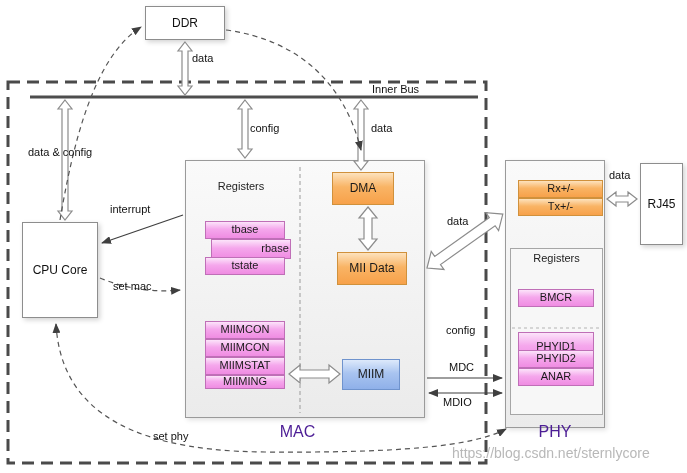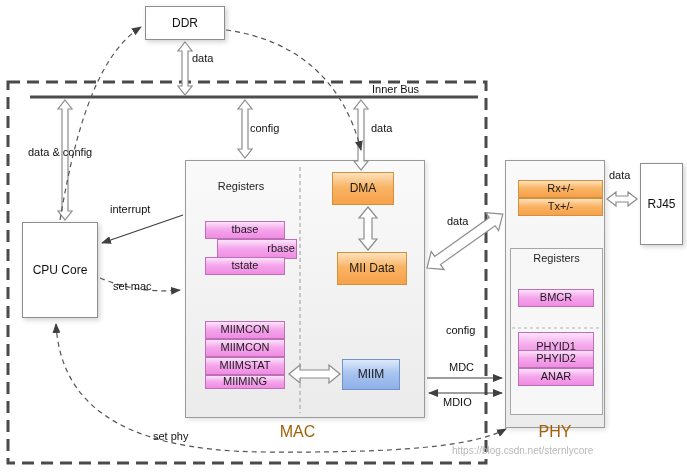--- a/index.html
+++ b/index.html
@@ -46,7 +46,7 @@
   <div class="box pink" style="left:205px;top:221px;width:80px;height:18px;">
       <span>tbase</span>
     </div>
-  <div class="box pink" style="left:217px;top:239px;width:80px;height:20px;padding-left:48px;">
+  <div class="box pink" style="left:211px;top:239px;width:80px;height:20px;padding-left:48px;">
       <span>rbase</span>
     </div>
   <div class="box pink" style="left:205px;top:257px;width:80px;height:18px;">

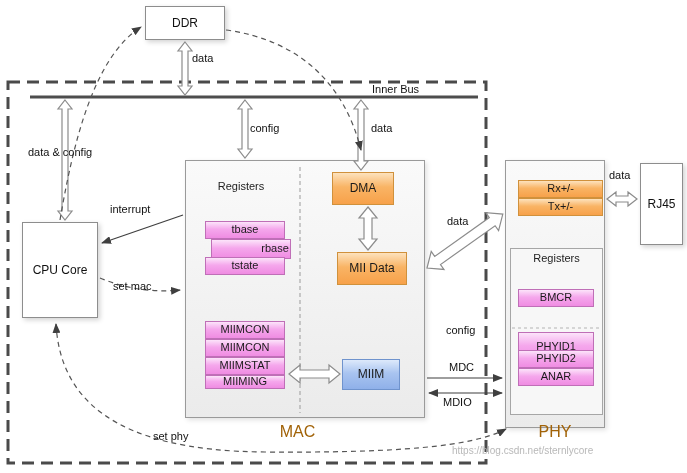--- a/index.html
+++ b/index.html
@@ -19,7 +19,7 @@
   .blue{background:linear-gradient(180deg,#dde9fb 0%,#a9c4f0 45%,#8fb0e9 100%);
         border:1px solid #6f93cd;font-size:12px;color:#1a1a1a;}
   .lbl{position:absolute;font-size:11px;color:#111;white-space:nowrap;}
-  .big{position:absolute;font-size:16px;color:#a16207;text-align:center;}
+  .big{position:absolute;font-size:16px;color:#4c1d95;text-align:center;}
   .small-title{position:absolute;font-size:11px;color:#222;text-align:center;}
   #wires{position:absolute;left:0;top:0;pointer-events:none;}
   #watermark{position:absolute;font-size:10px;color:rgba(176,176,176,.9);white-space:nowrap;}

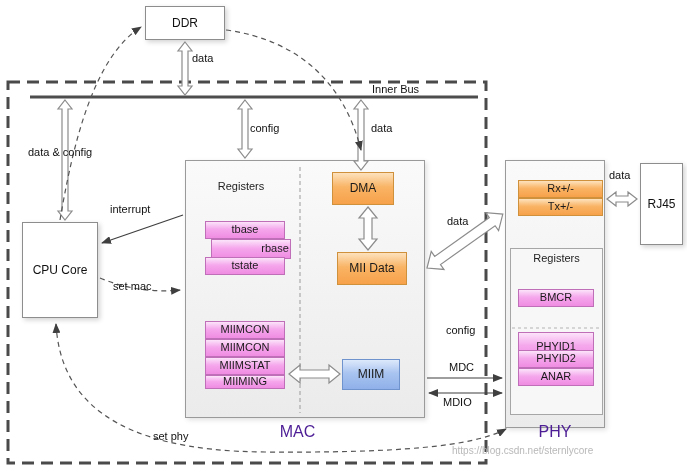--- a/index.html
+++ b/index.html
@@ -22,7 +22,7 @@
   .big{position:absolute;font-size:16px;color:#4c1d95;text-align:center;}
   .small-title{position:absolute;font-size:11px;color:#222;text-align:center;}
   #wires{position:absolute;left:0;top:0;pointer-events:none;}
-  #watermark{position:absolute;font-size:10px;color:rgba(176,176,176,.9);white-space:nowrap;}
+  #watermark{position:absolute;font-size:14px;color:rgba(176,176,176,.9);white-space:nowrap;}
 </style>
 </head>
 <body>

